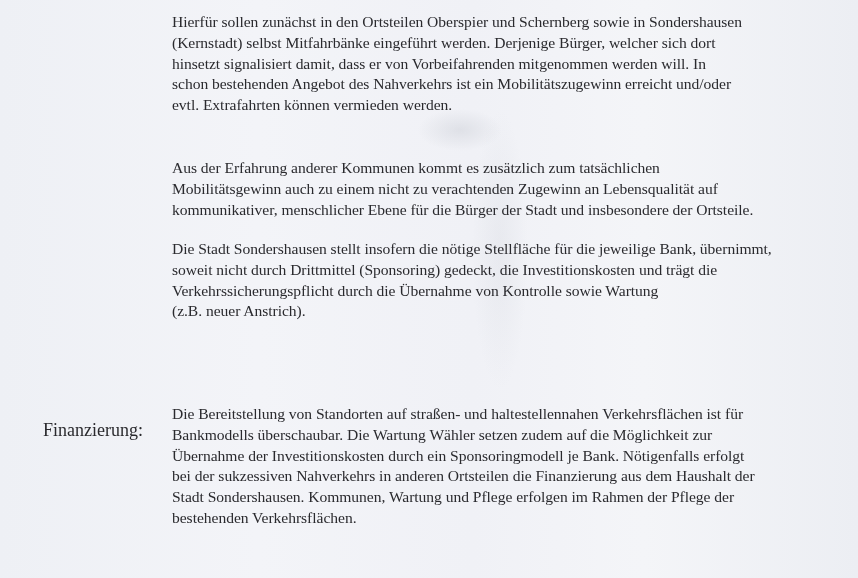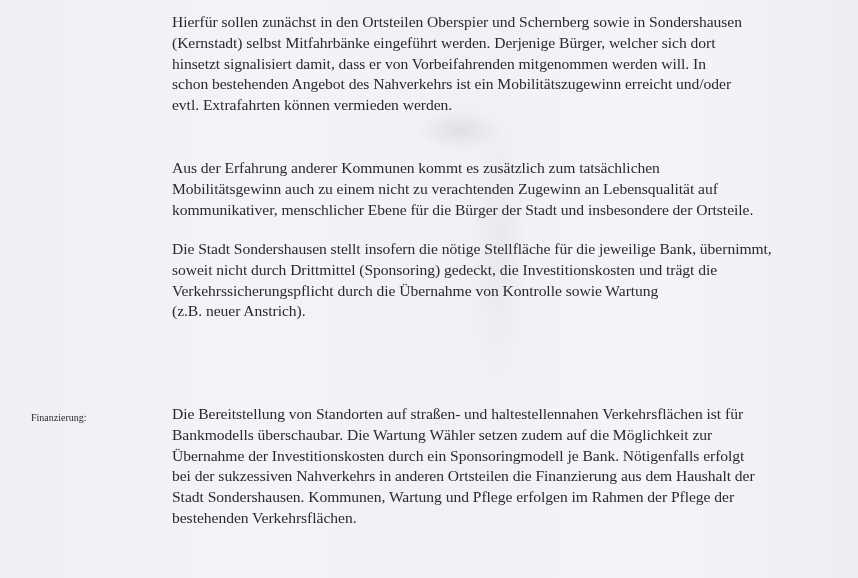--- a/index.html
+++ b/index.html
@@ -43,9 +43,9 @@
       position: absolute;
       left: 27px;
       top: 404px;
-      font-size: 10px;
+      font-size: 18px;
       line-height: 20.8px;
-      margin: 4px;
+      margin: 16px;
     }
   </style>
 </head>

